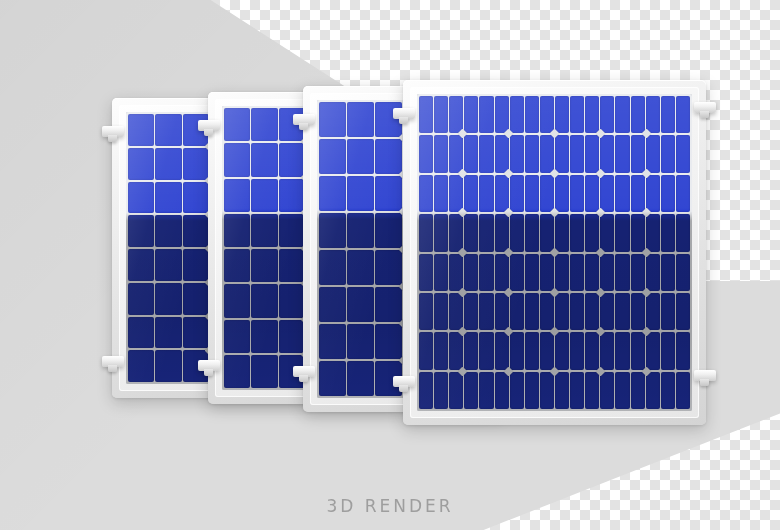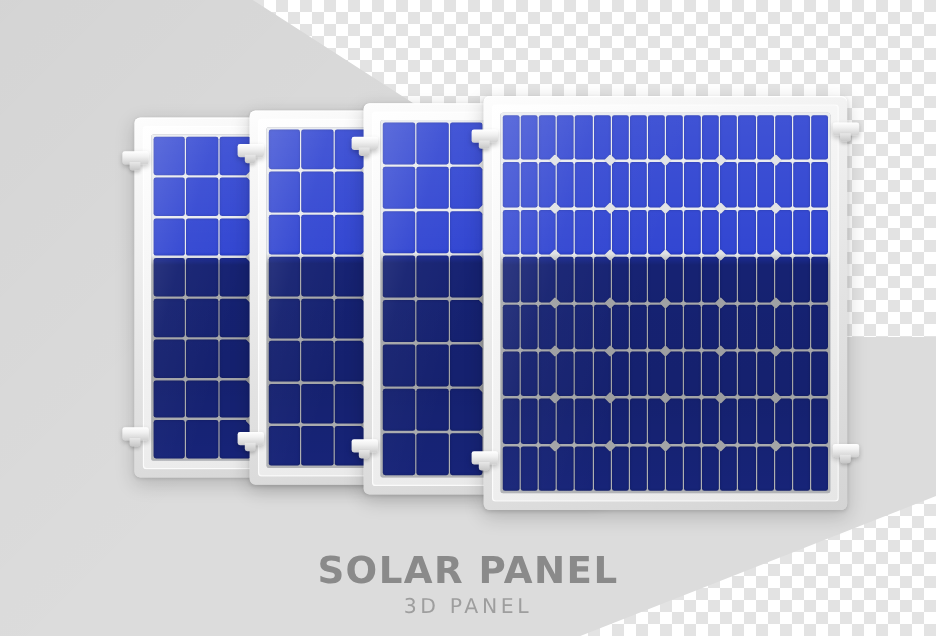--- a/index.html
+++ b/index.html
@@ -857,7 +857,6 @@
     </div>
 
   <div id="caption">
-    <div class="title">SOLAR PANEL</div>
     <div class="subtitle">3D PANEL</div>
   </div>
 

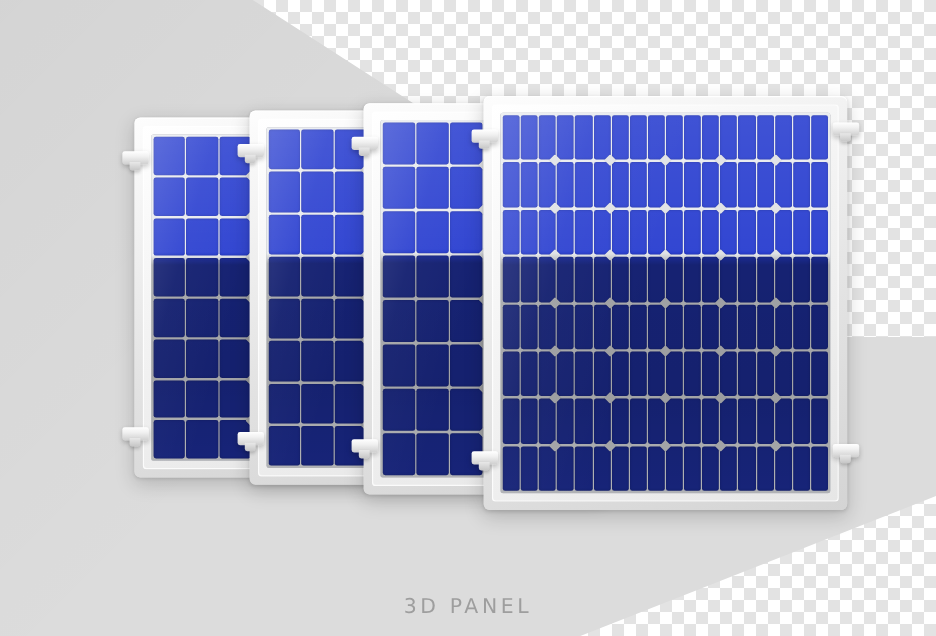--- a/index.html
+++ b/index.html
@@ -857,7 +857,7 @@
     </div>
 
   <div id="caption">
-    <div class="subtitle">3D PANEL</div>
+    <div class="subtitle">3D RENDER</div>
   </div>
 
 </div>

